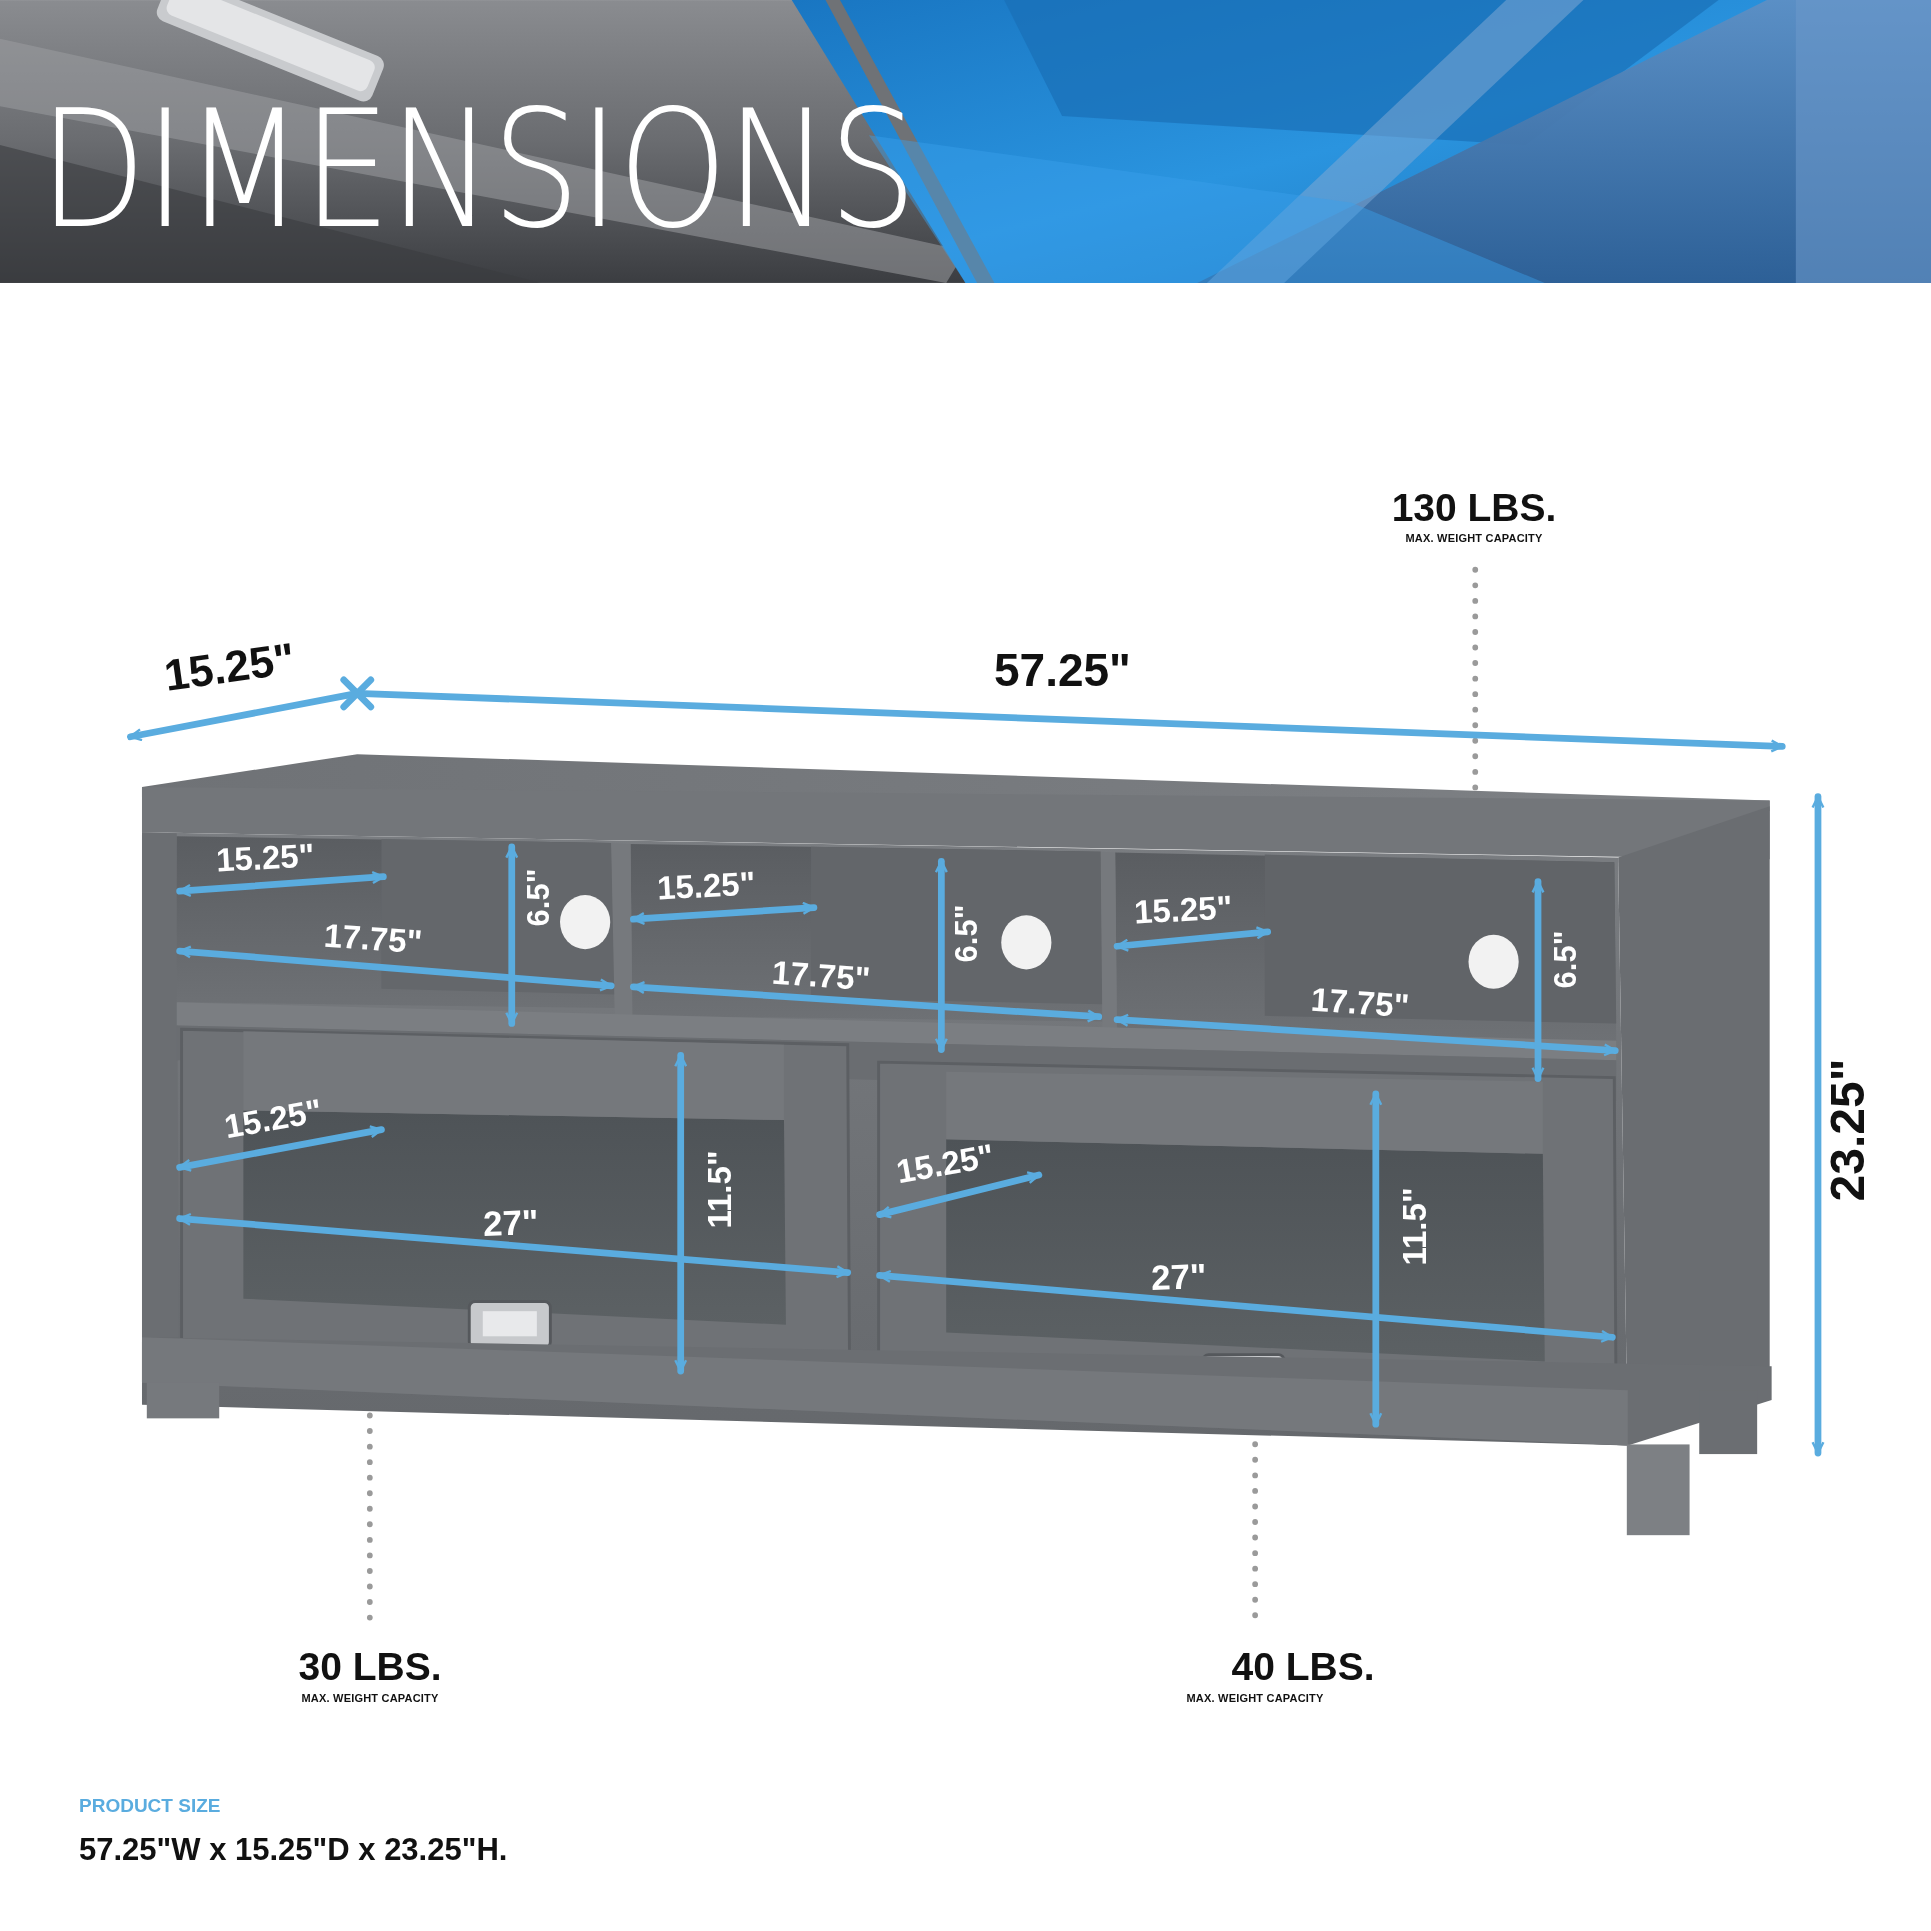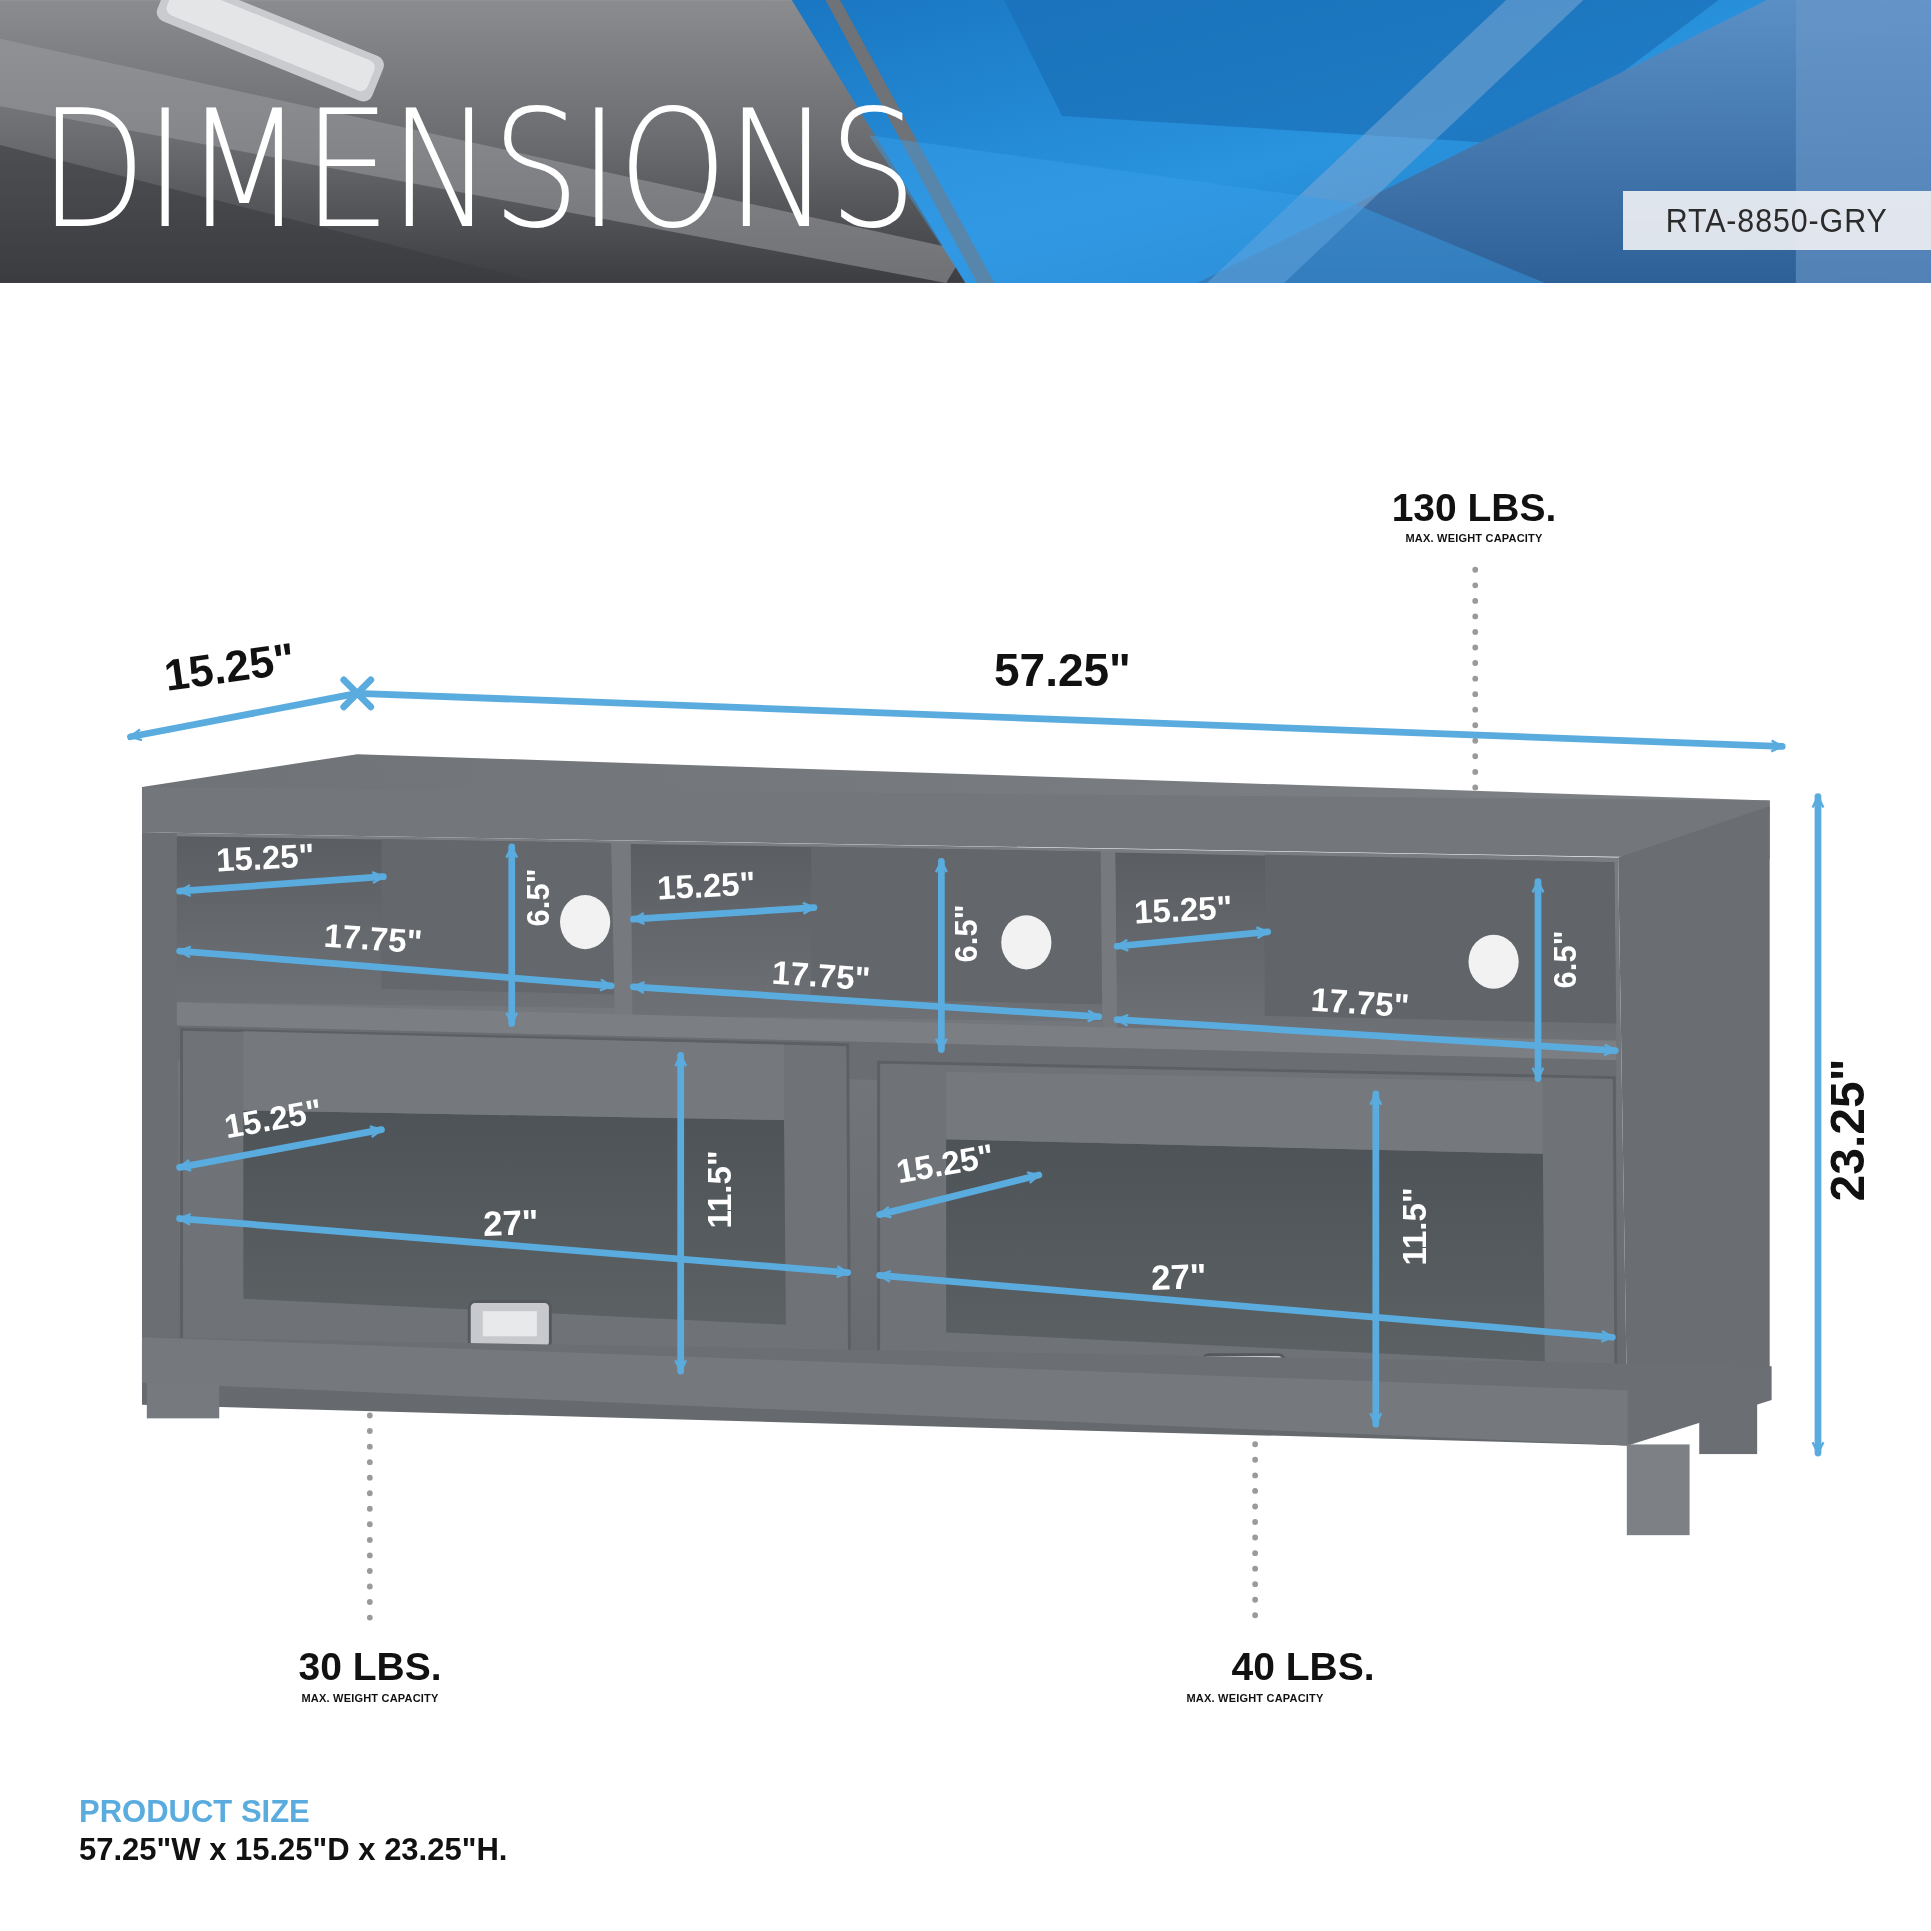--- a/index.html
+++ b/index.html
@@ -57,9 +57,6 @@
     <polygon points="900,140 1400,210 1600,293 1000,293" fill="#3aa0ea" opacity="0.45"></polygon>
   </svg>
   <div class="title">DIMENSIONS</div>
-  <div class="sku-box">
-    <span class="sku">RTA-8850-GRY</span>
-  </div>
 </div>
 
 <div class="diagram">

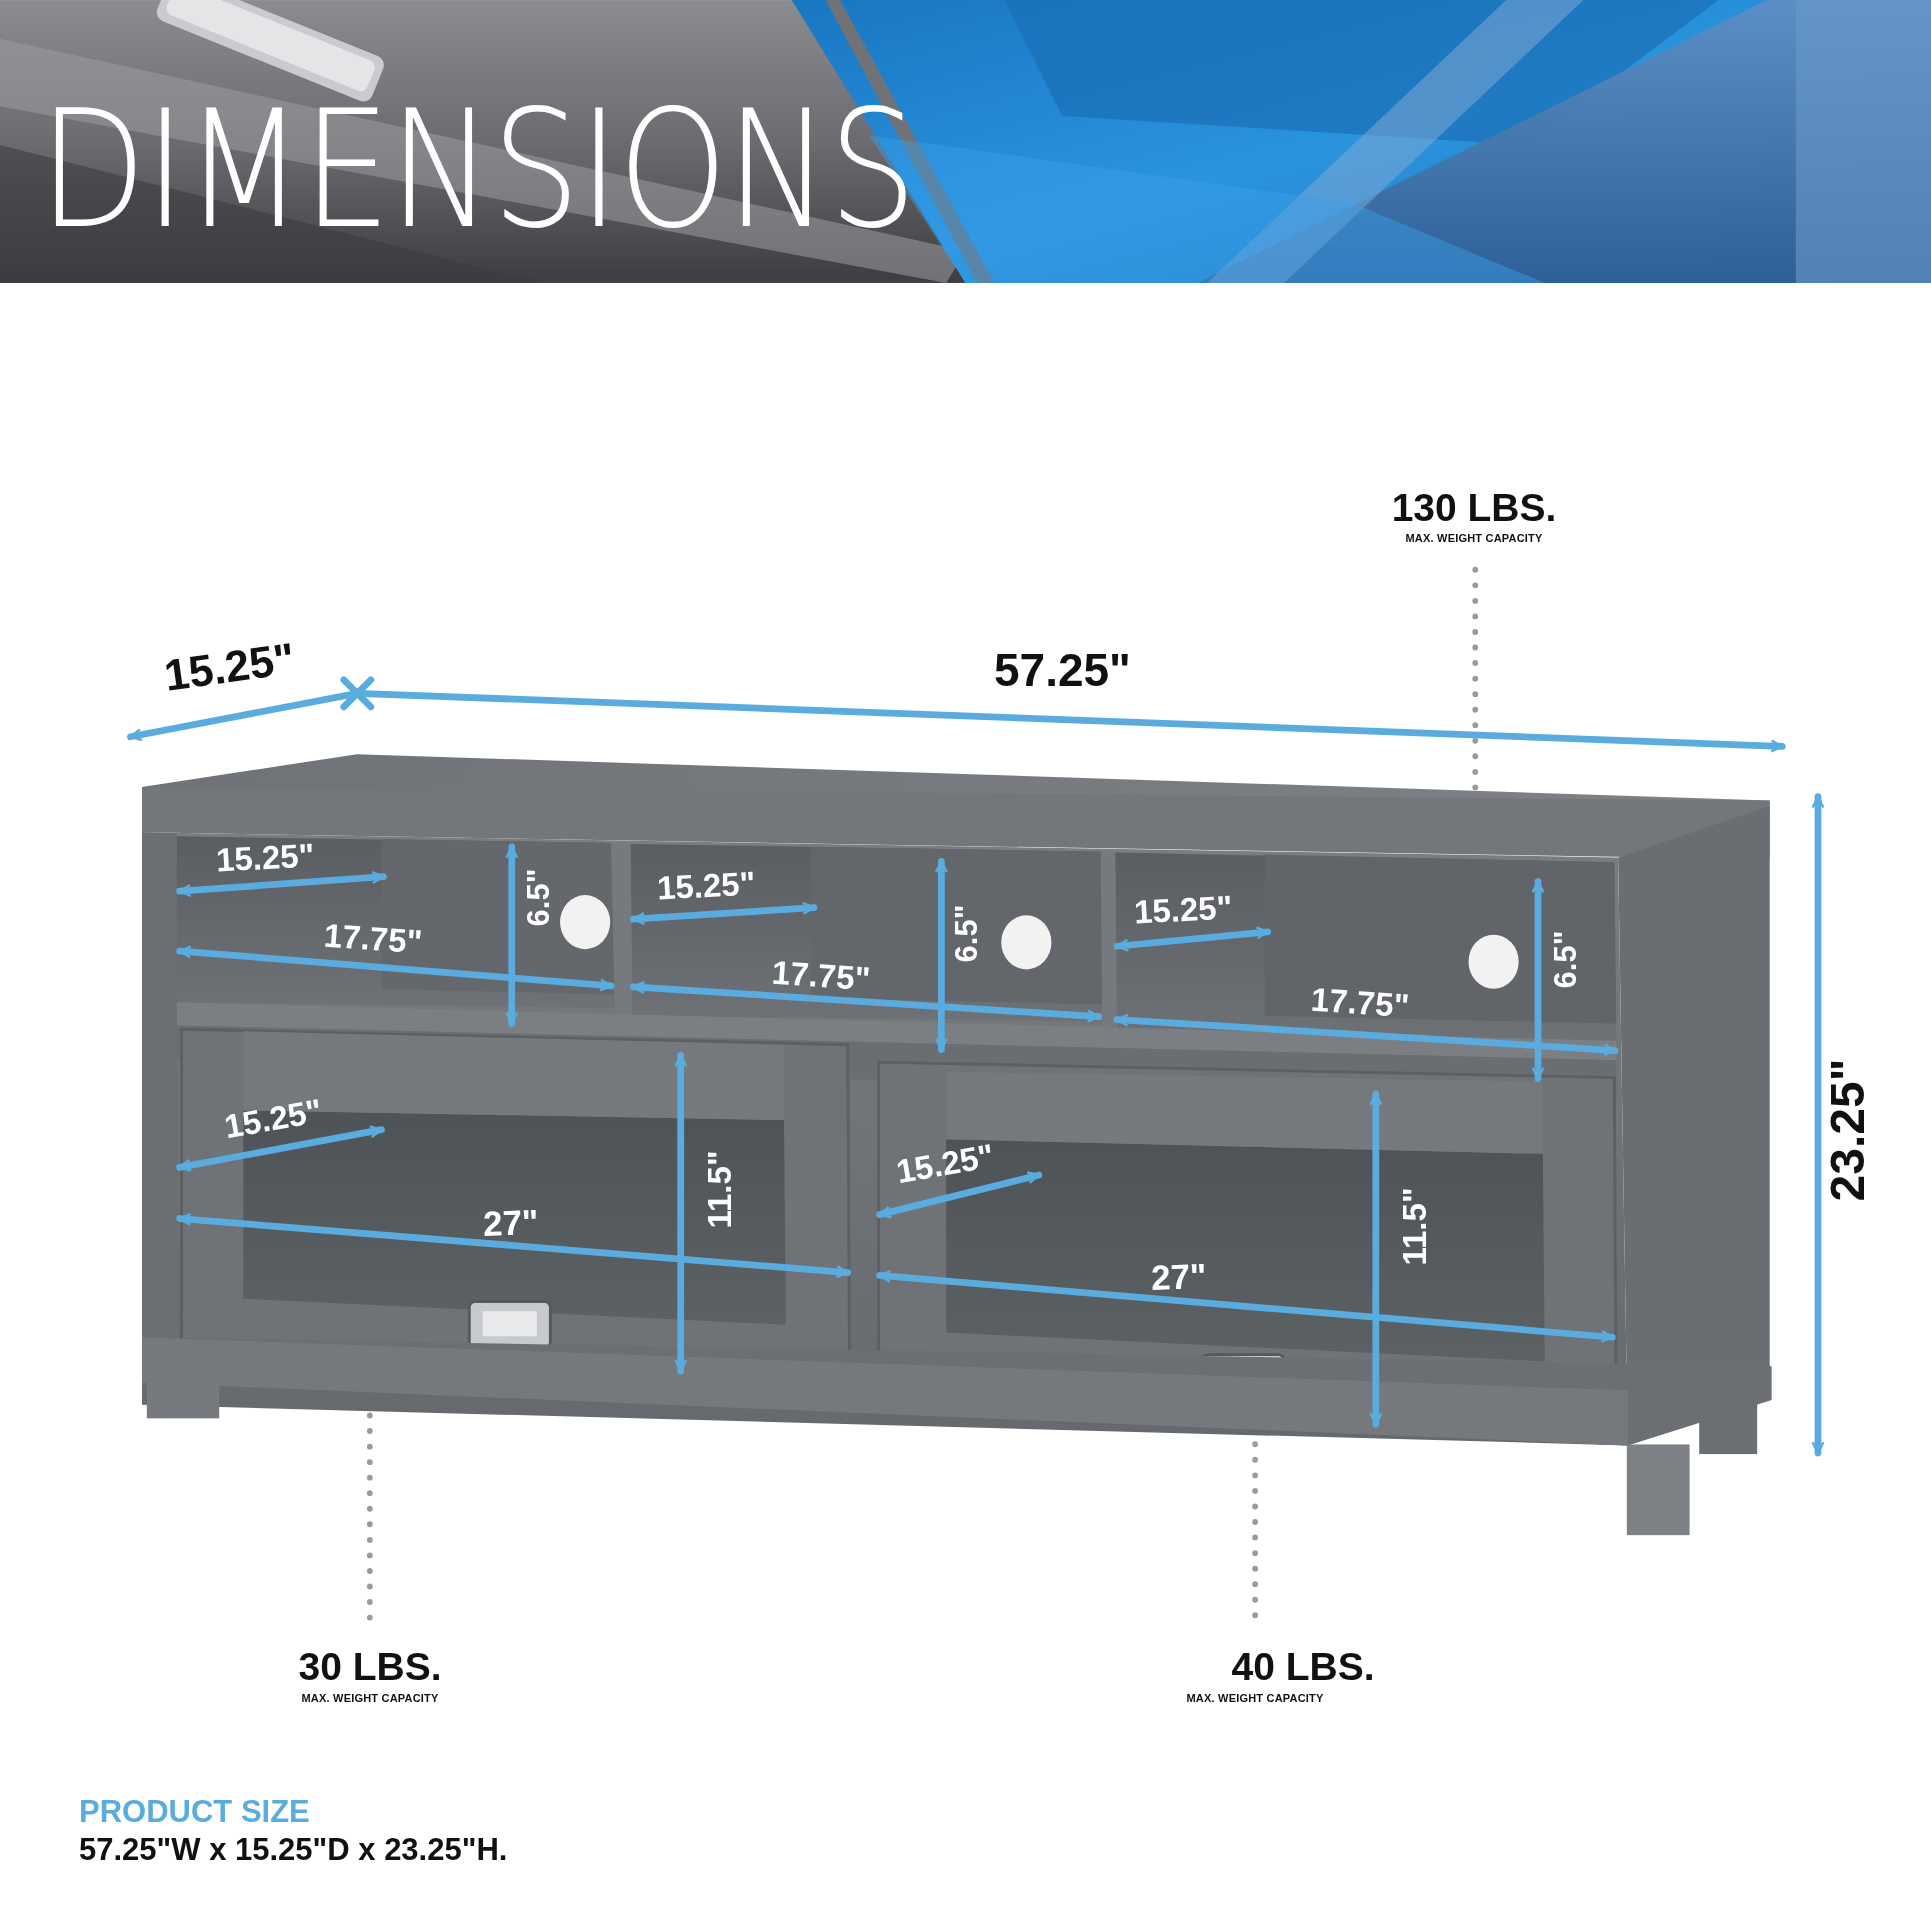--- a/index.html
+++ b/index.html
@@ -16,7 +16,7 @@
   .lbl.white { color: #ffffff; }
   .cap-big { position: absolute; font-family: "Liberation Sans", sans-serif; font-weight: bold; font-size: 39px; color: #111; white-space: nowrap; transform: translateX(-50%); line-height: 1; }
   .cap-sub { position: absolute; font-family: "Liberation Sans", sans-serif; font-weight: bold; font-size: 11px; color: #111; white-space: nowrap; transform: translateX(-50%); line-height: 1; letter-spacing: 0.2px; }
-  .ps-title { position: absolute; left: 79px; top: 1796px; font-family: "Liberation Sans", sans-serif; font-weight: bold; font-size: 31px; color: #5aacdf; line-height: 1; }
+  .ps-title { position: absolute; left: 79px; top: 1796px; font-family: "Liberation Sans", sans-serif; font-weight: bold; font-size: 19px; color: #5aacdf; line-height: 1; }
   .ps-value { position: absolute; left: 79px; top: 1834px; font-family: "Liberation Sans", sans-serif; font-weight: bold; font-size: 31px; color: #111; line-height: 1; }
 </style>
 </head>

